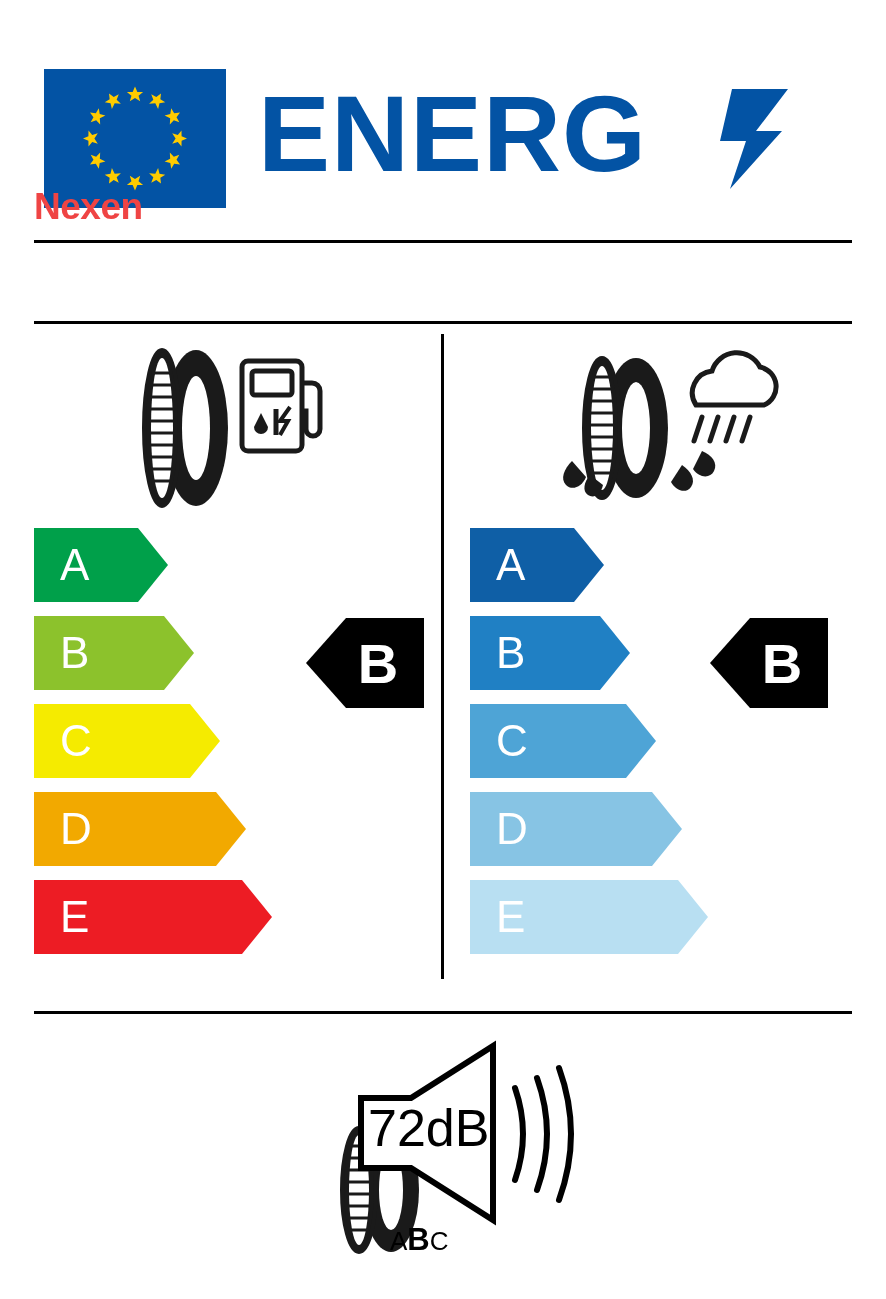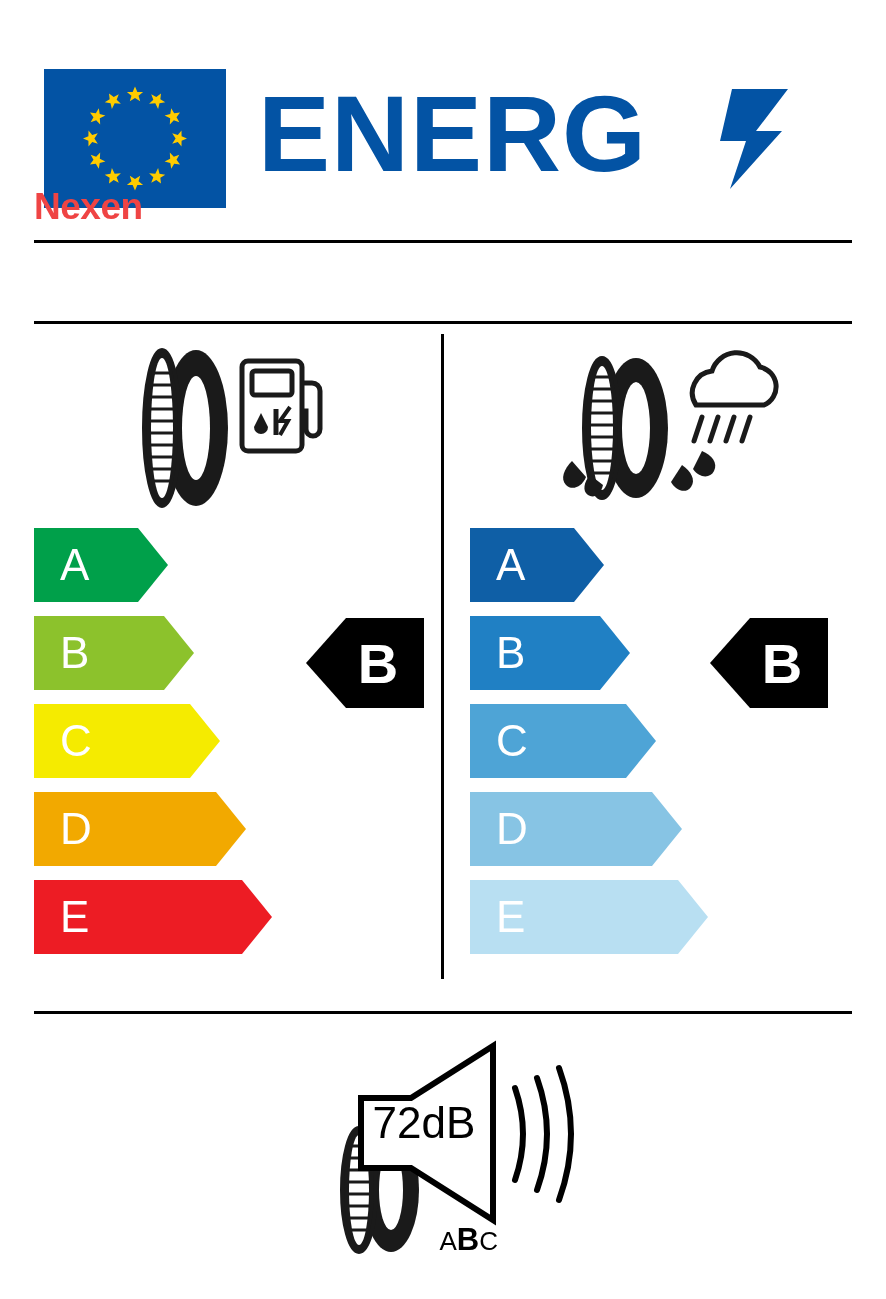--- a/index.html
+++ b/index.html
@@ -157,7 +157,7 @@
     top: 1098px;
     width: 112px;
     text-align: center;
-    font-size: 44px;
+    font-size: 52px;
     color: #000;
   }
   #noise-class {

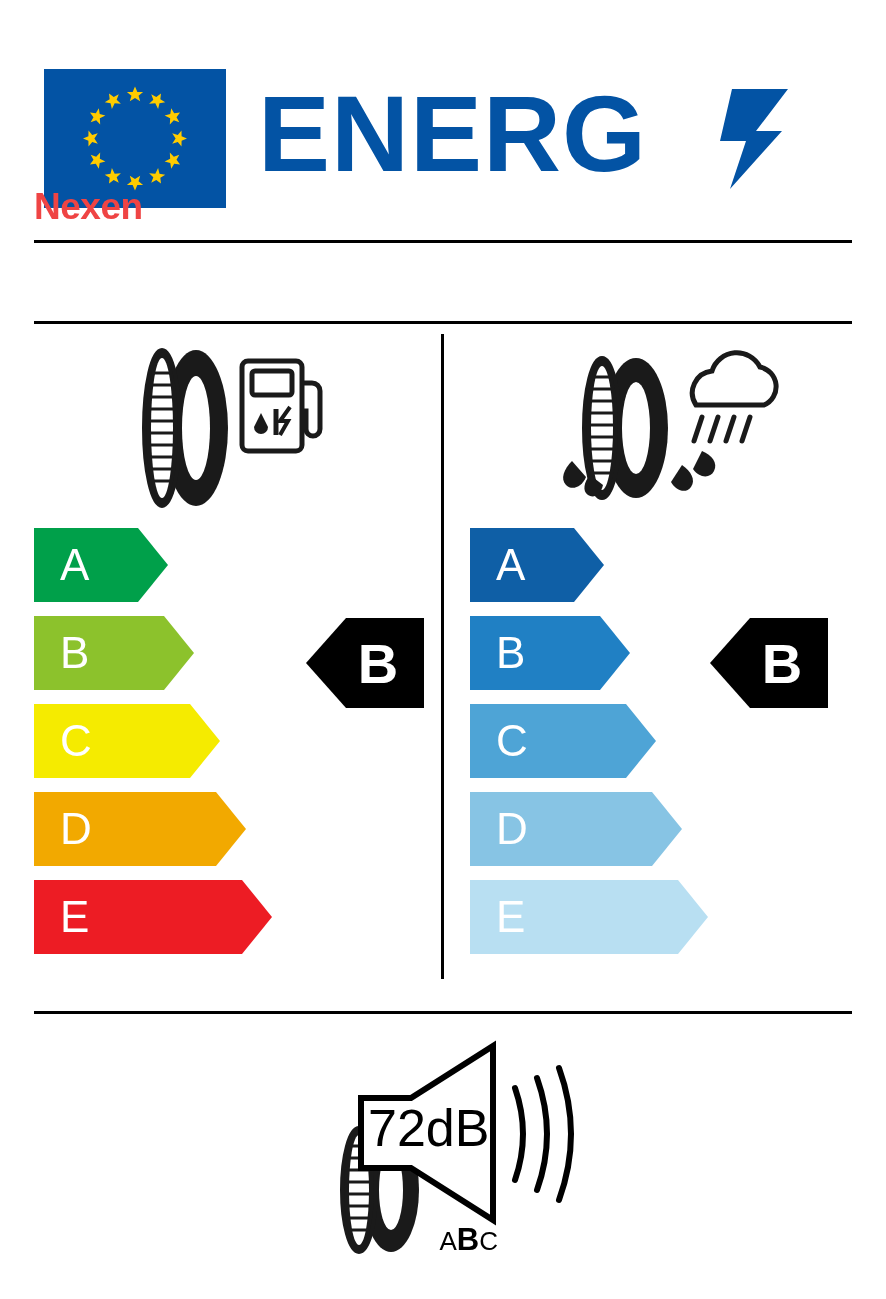--- a/index.html
+++ b/index.html
@@ -162,10 +162,10 @@
   }
   #noise-class {
     position: absolute;
-    left: 398px;
+    left: 390px;
     top: 1222px;
     width: 100px;
-    text-align: right;
+    text-align: left;
     font-size: 26px;
     color: #000;
     letter-spacing: 0px;

